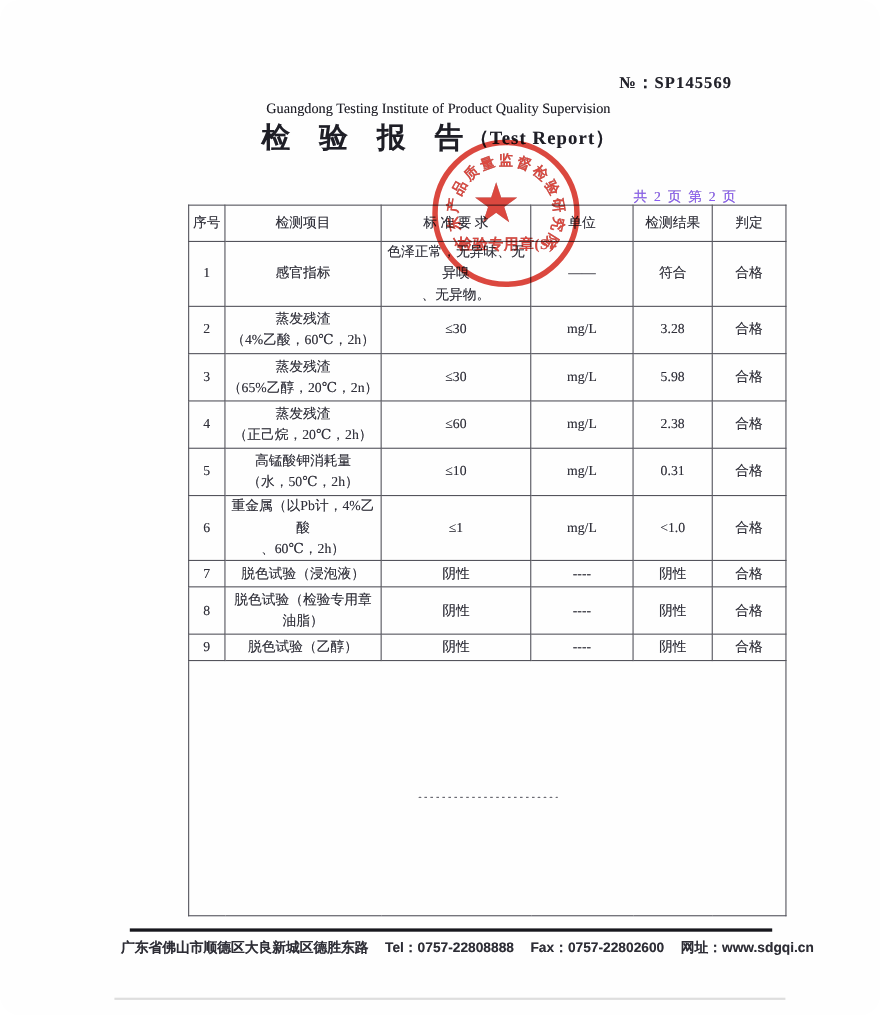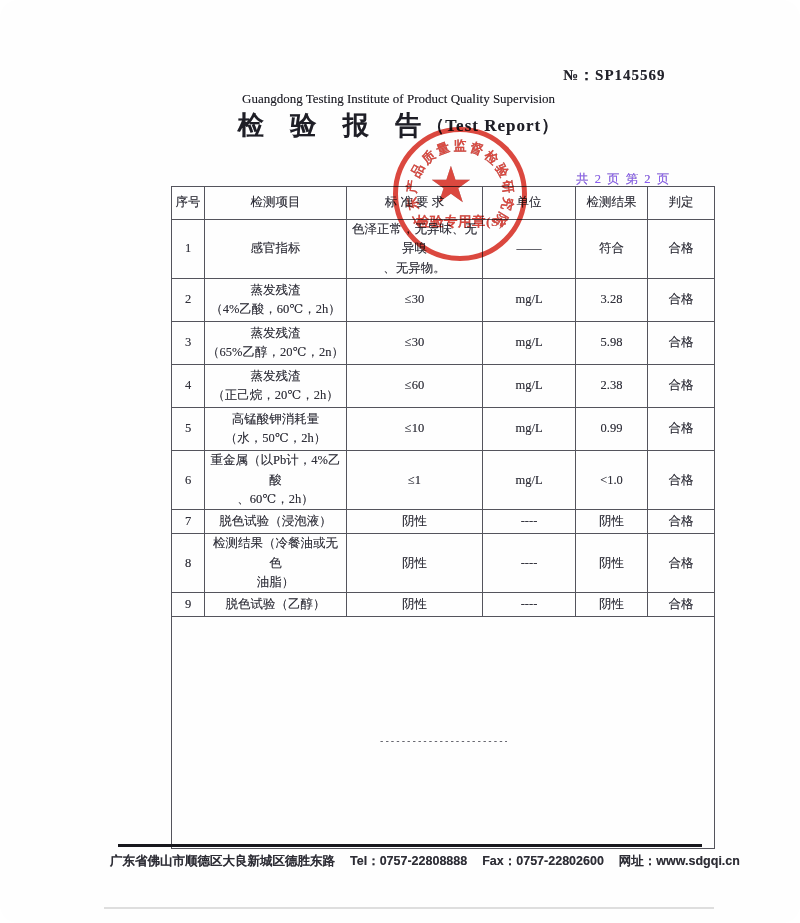--- a/index.html
+++ b/index.html
@@ -125,7 +125,7 @@
 （水，50℃，2h）</td>
       <td>≤10</td>
       <td>mg/L</td>
-      <td>0.99</td>
+      <td>0.31</td>
       <td>合格</td>
     </tr>
     <tr style="height:43px">

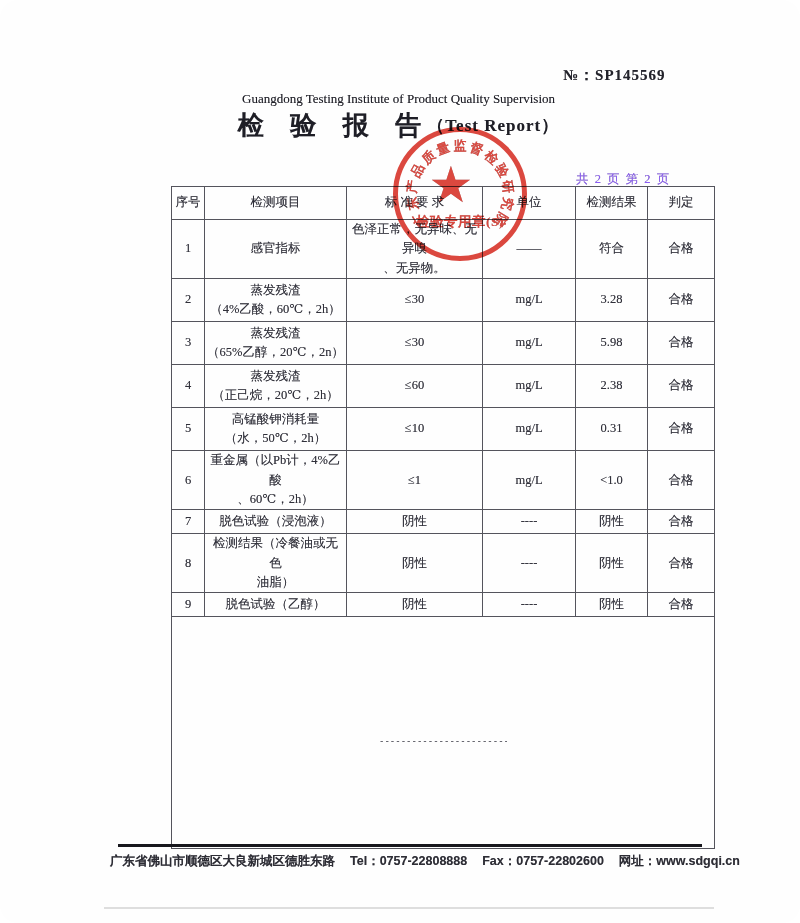--- a/index.html
+++ b/index.html
@@ -147,7 +147,7 @@
     </tr>
     <tr style="height:43px">
       <td>8</td>
-      <td>检测结果（冷餐油或无色
+      <td>脱色试验（检验专用章
 油脂）</td>
       <td>阴性</td>
       <td>----</td>

